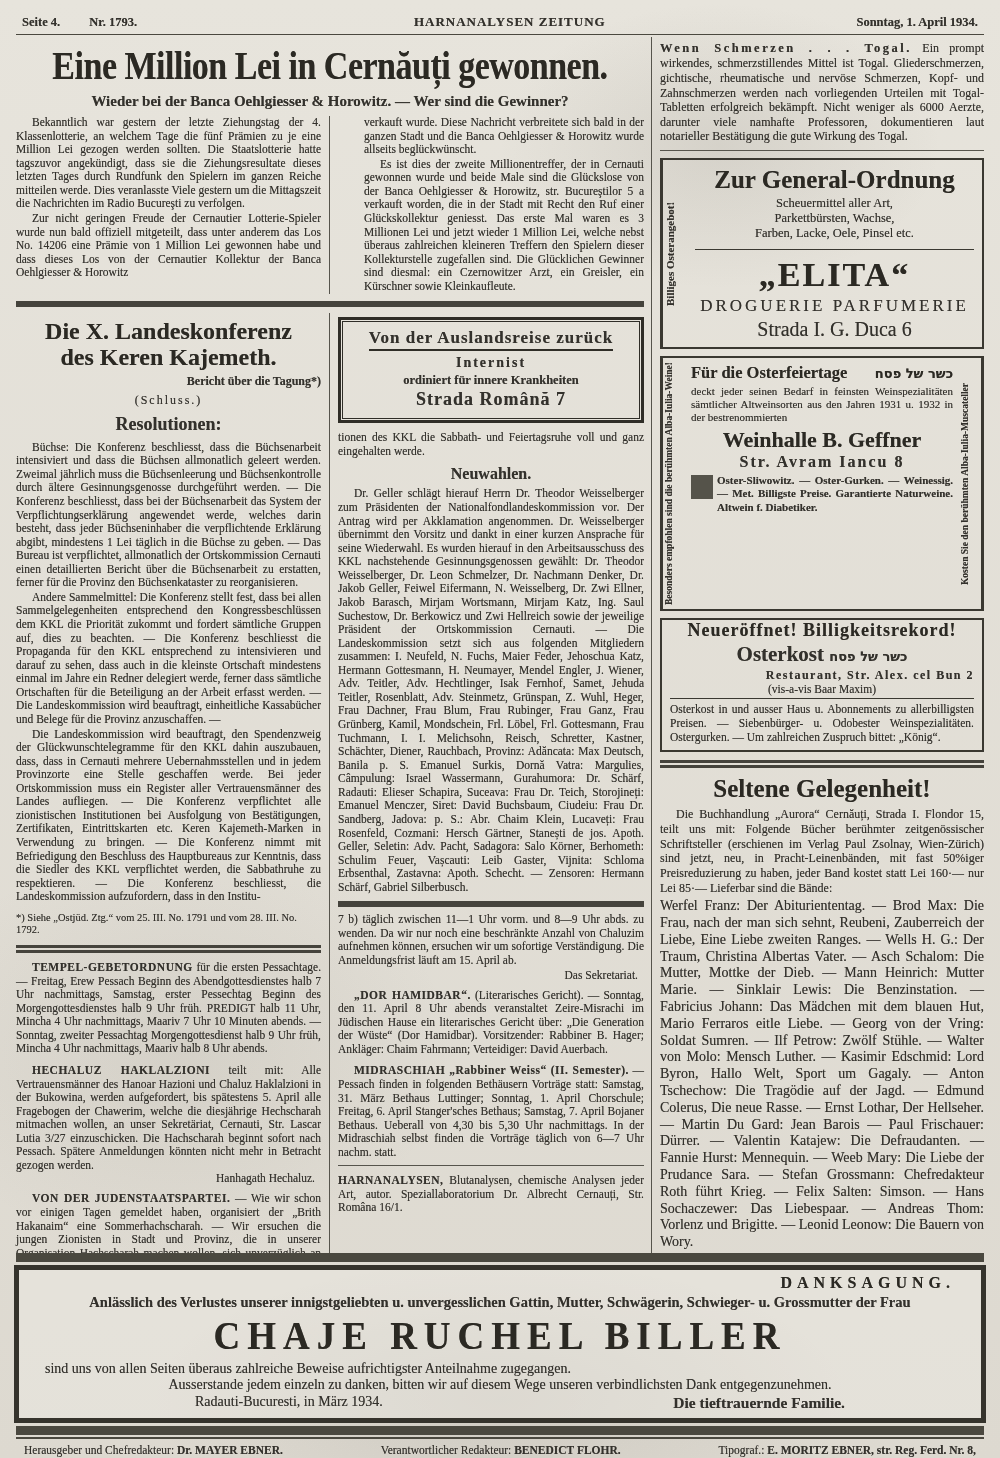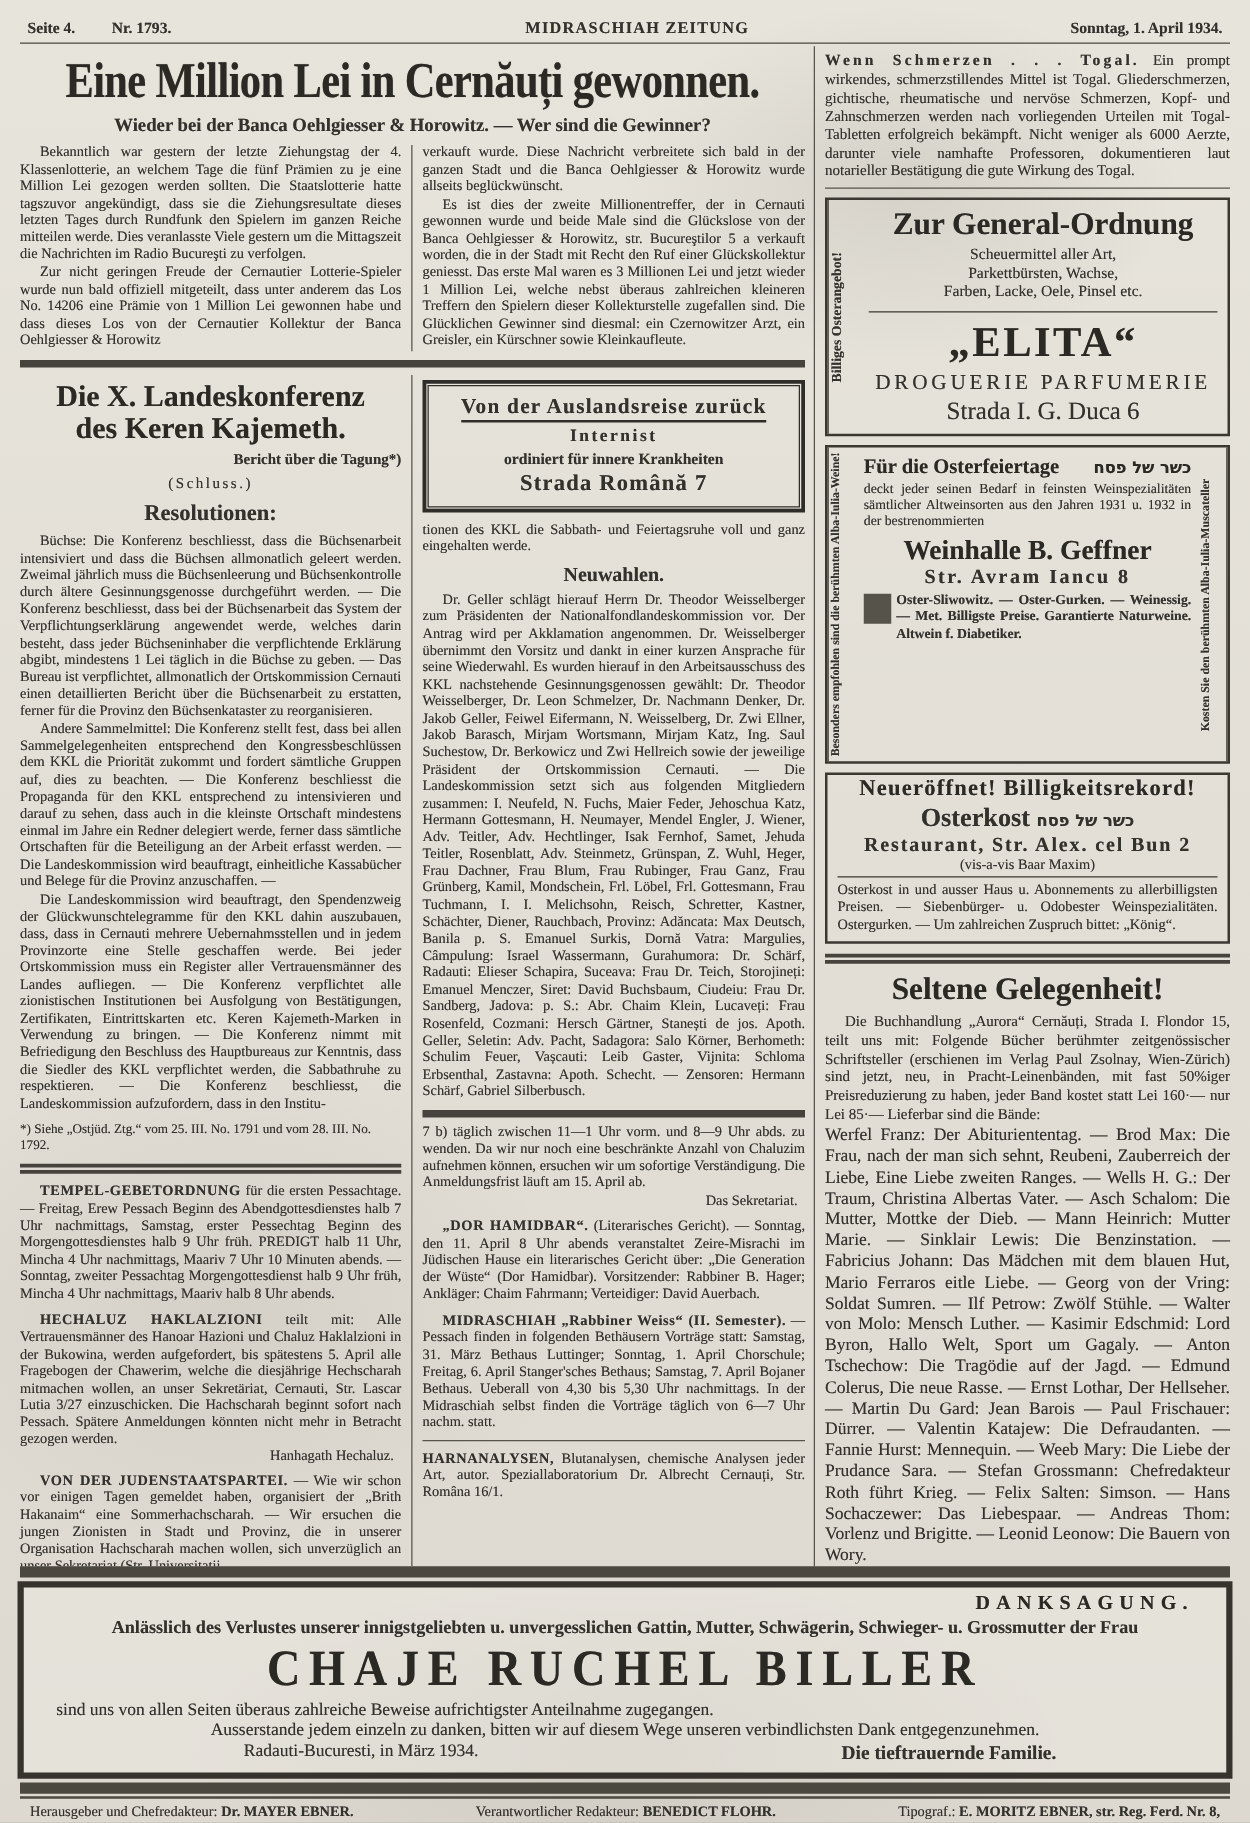--- a/index.html
+++ b/index.html
@@ -133,7 +133,7 @@
         <span>Seite 4.</span>
         <span>Nr. 1793.</span>
       </div>
-      <div class="center">MIDRASCHIAH ZEITUNG</div>
+      <div class="center">HARNANALYSEN ZEITUNG</div>
       <div class="right">Sonntag, 1. April 1934.</div>
     </div>
 

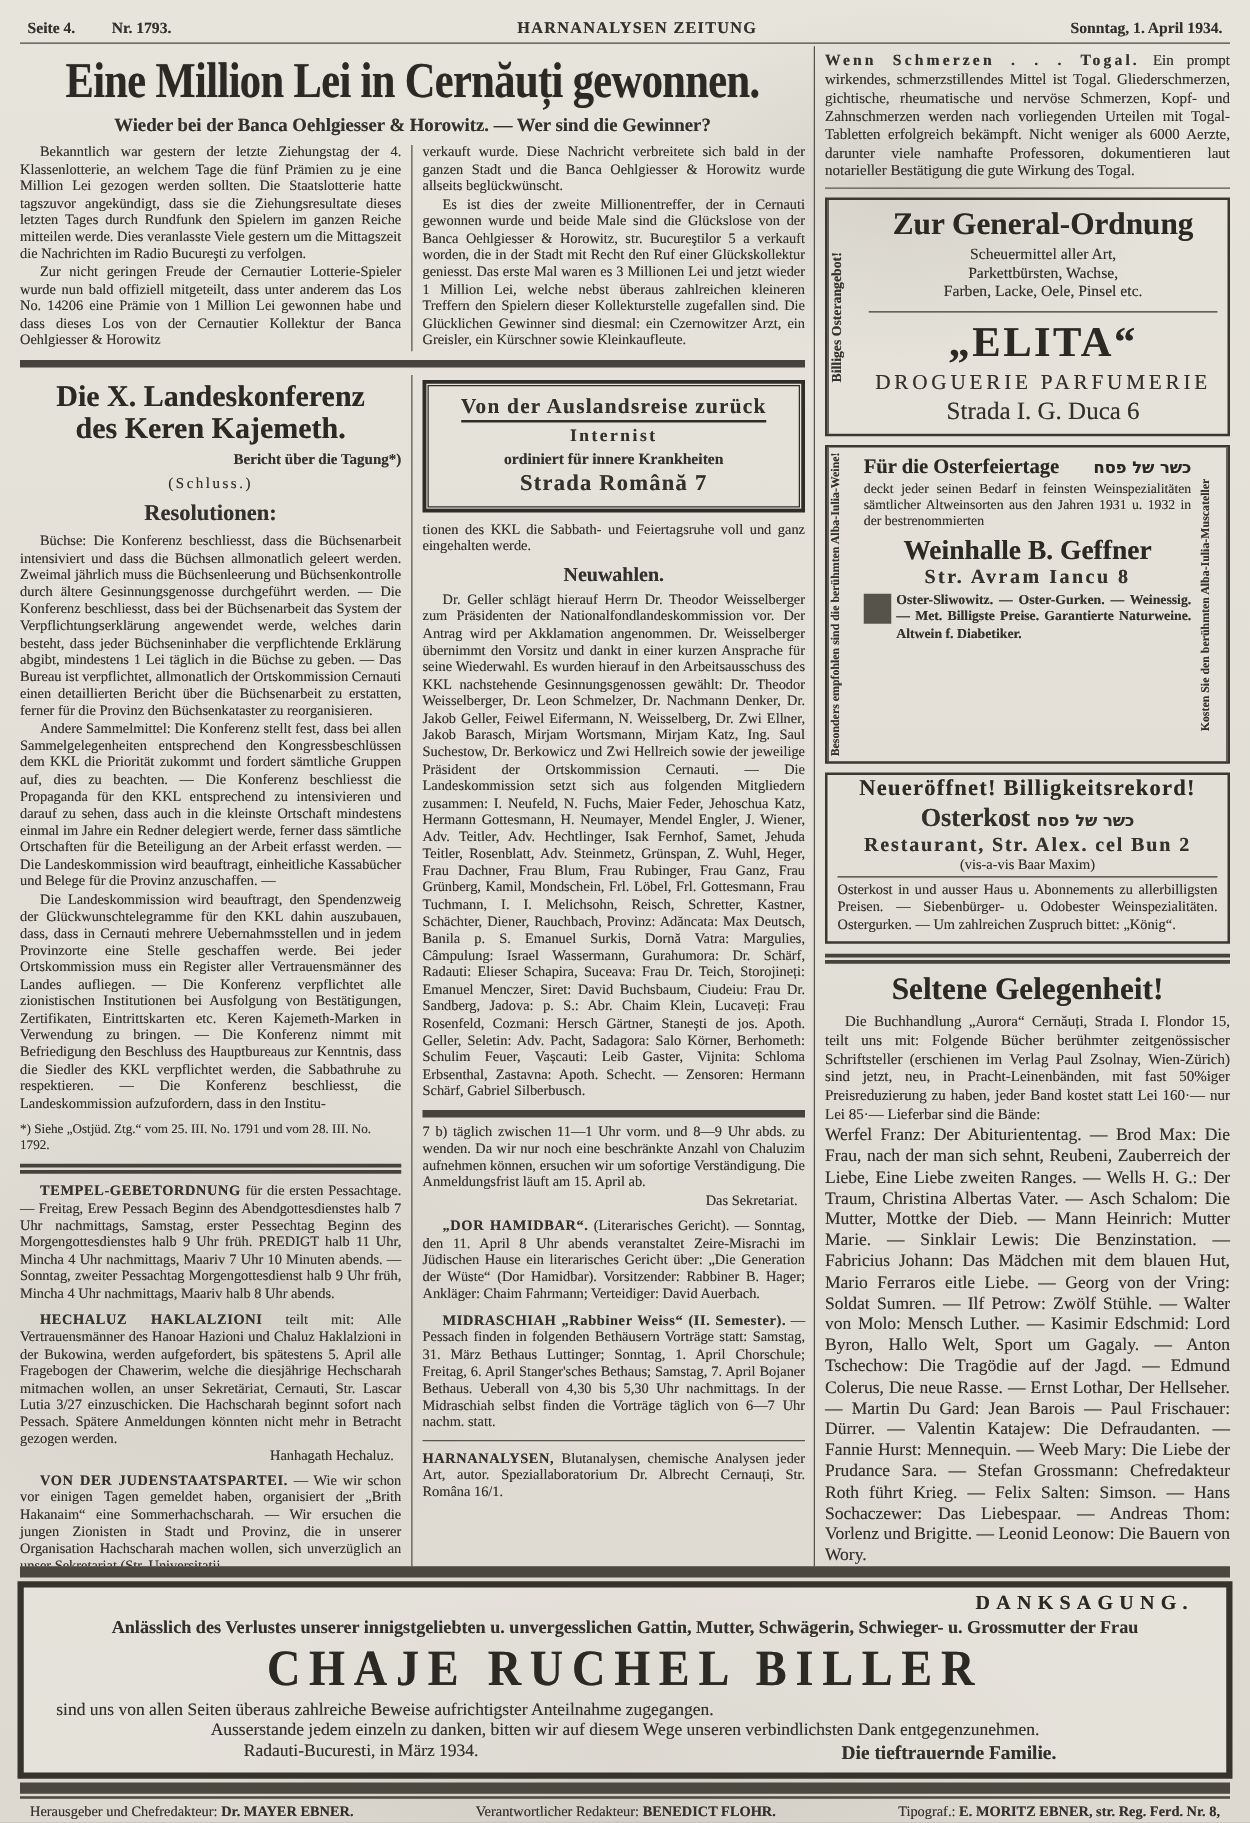--- a/index.html
+++ b/index.html
@@ -30,7 +30,7 @@
   
   .hl { font-size:34px; font-weight:bold; letter-spacing:-0.5px; text-align:center; margin:10px 0 4px; transform:scaleY(1.18); color:#2b2923; }
   .sub { font-size:15px; font-weight:bold; text-align:center; margin:8px 0 6px; }
-  .two-col { display:flex; }
+  .two-col { display:flex;gap:26px; }
   .two-col .c1 { width:305px; flex:none; padding-right:8px; border-right:1px solid #56544c; }
   .two-col .c2 { flex:1; padding-left:8px; }
 

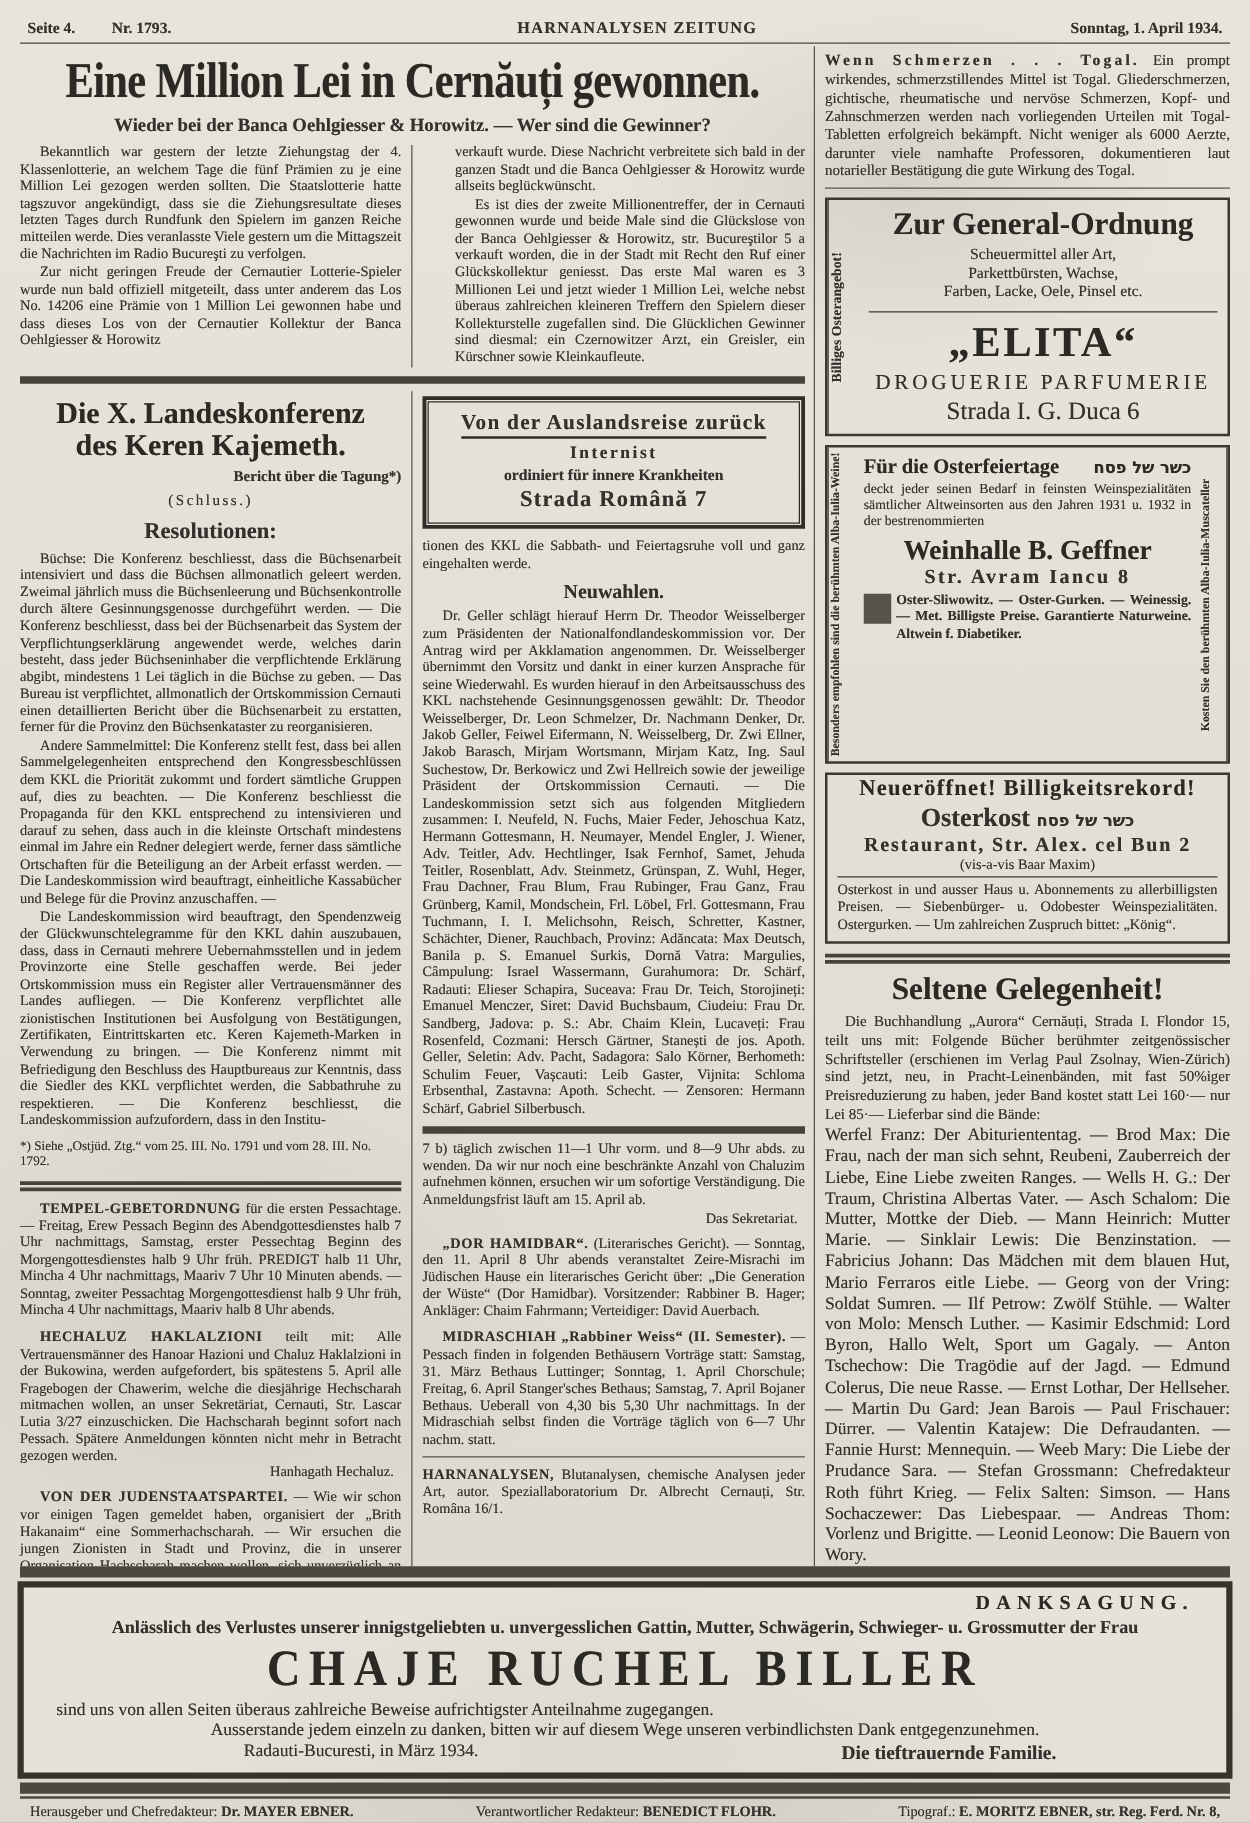--- a/index.html
+++ b/index.html
@@ -95,7 +95,7 @@
   .osterkost { display:block; padding:0 8px 6px; }
   .osterkost .l1 { font-size:18px; font-weight:bold; letter-spacing:1px; text-align:center; color:#2b2923; }
   .osterkost .l2 { font-size:21px; font-weight:bold; text-align:center; margin:1px 0; }
-  .osterkost .l3 { font-size:16px; font-weight:bold; letter-spacing:1.5px; text-align:center; }
+  .osterkost .l3 { font-size:12px; font-weight:bold; letter-spacing:1.5px; text-align:right; }
   .osterkost .l4 { font-size:11.5px; text-align:center; margin-bottom:3px; }
   .osterkost .tx { font-size:11.5px; line-height:1.2; text-align:justify; border-top:1.5px solid #3a3831; padding-top:4px; }
 

